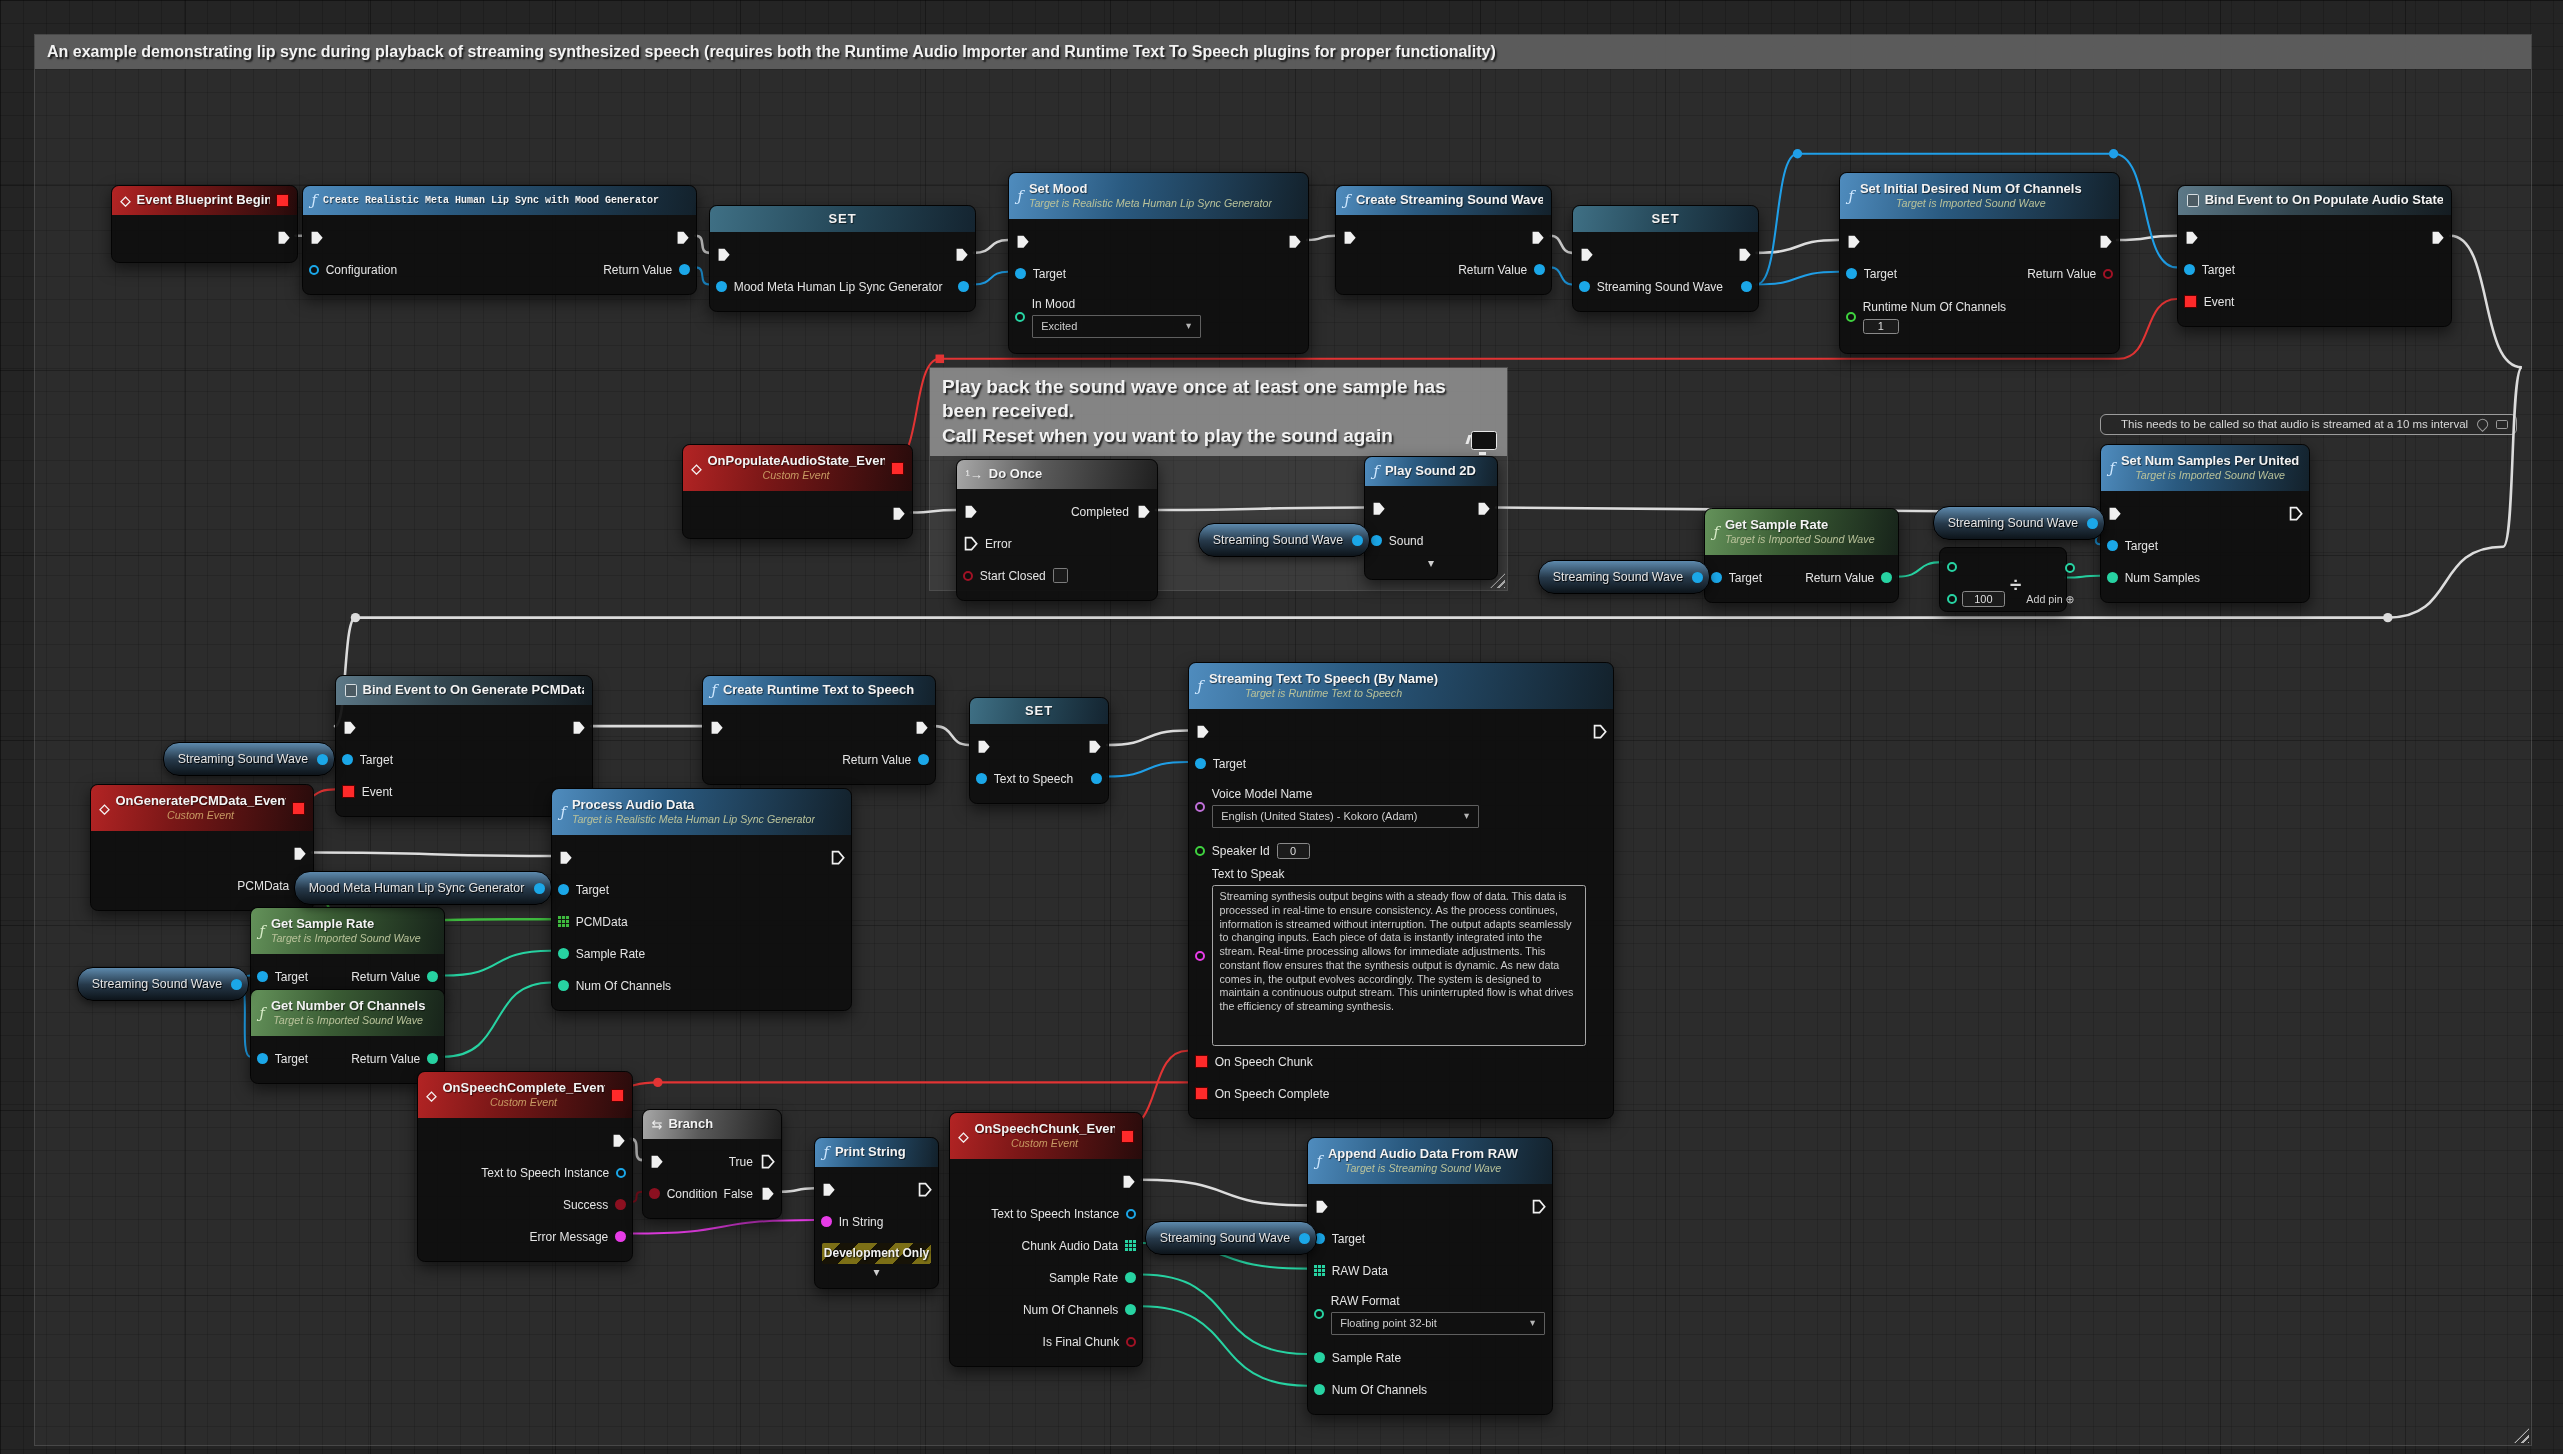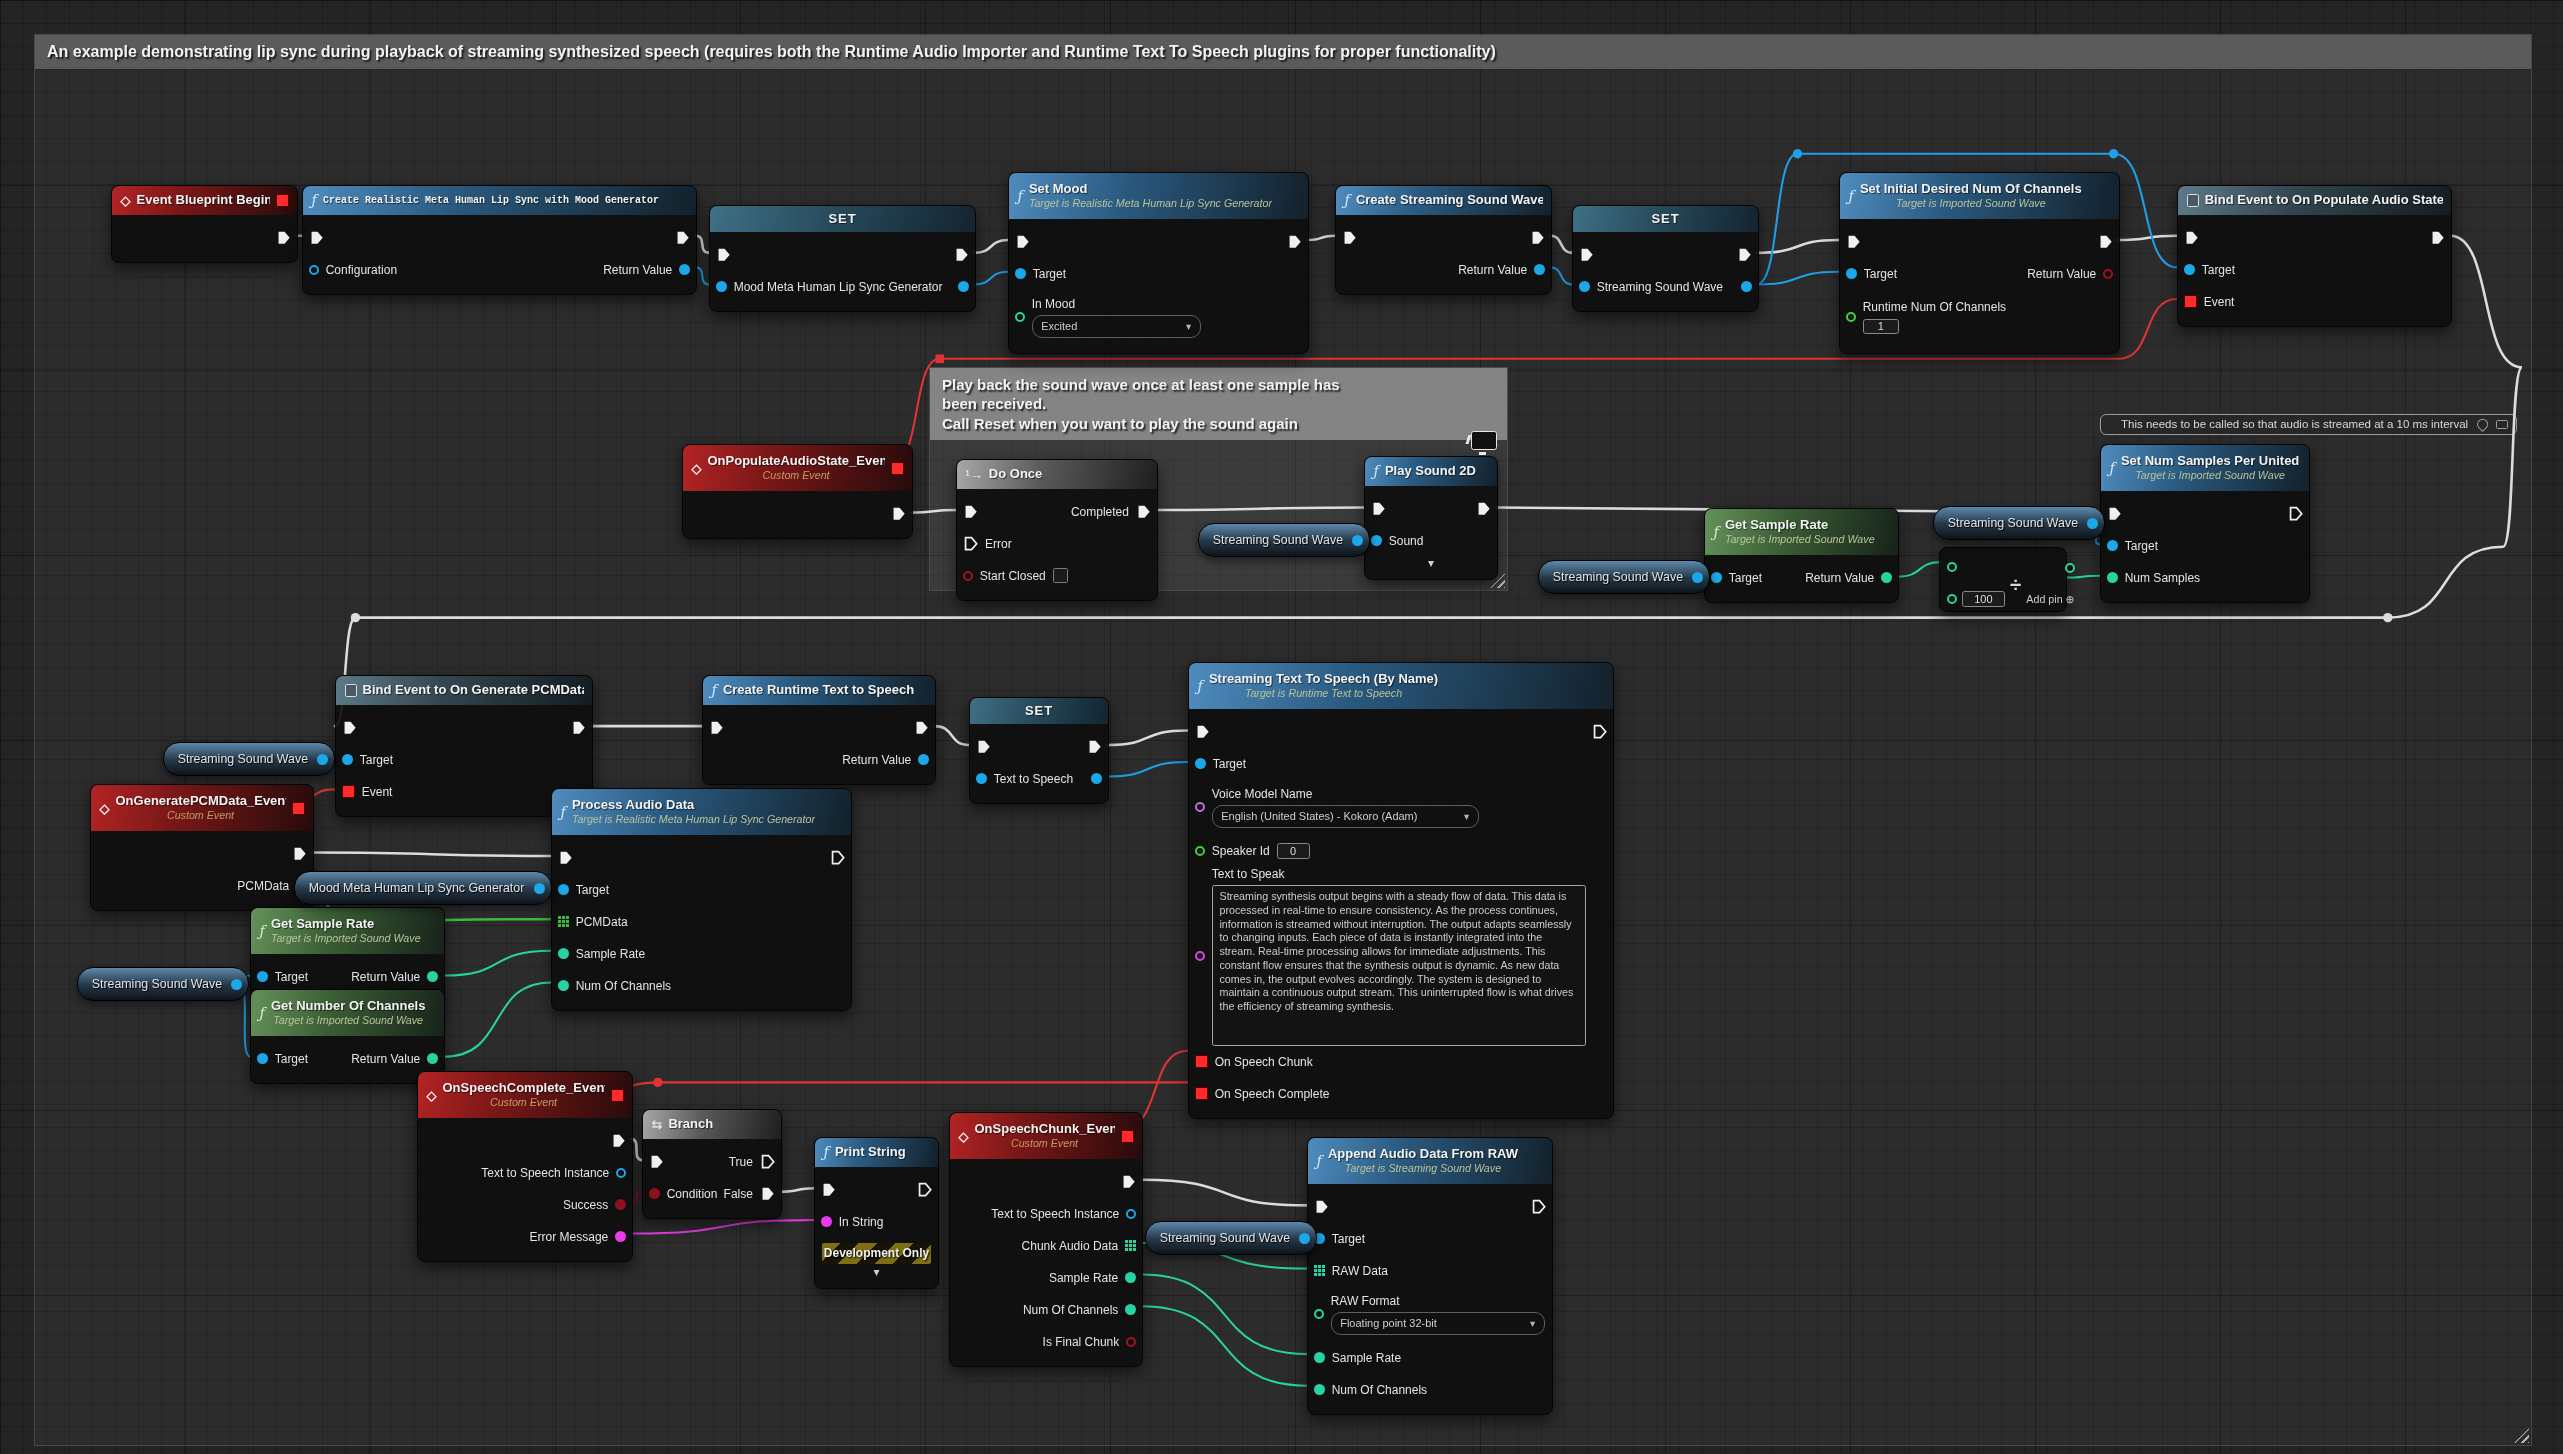--- a/index.html
+++ b/index.html
@@ -64,8 +64,8 @@
   .execpin{flex:0 0 auto;}
   .lpin{margin-left:-2.6px;} .rpin{margin-right:-2.6px;}
   
-  .dropdown{display:flex;align-items:flex-end;justify-content:space-between;gap:24px;
-    background:#101010;border:0.9px solid #5f5f5f;border-radius:10px;color:#cfcfcf;
+  .dropdown{display:flex;align-items:center;justify-content:space-between;gap:24px;
+    background:#101010;border:0.9px solid #5f5f5f;border-radius:1px;color:#cfcfcf;
     font-size:11px;padding:4.3px 8.5px;}
   .dd-chev{color:#b5b5b5;font-size:10.3px;line-height:1;}
   .inputbox{background:#1b1b1b;border:0.9px solid #8a8a8a;border-radius:2.6px;color:#ddd;

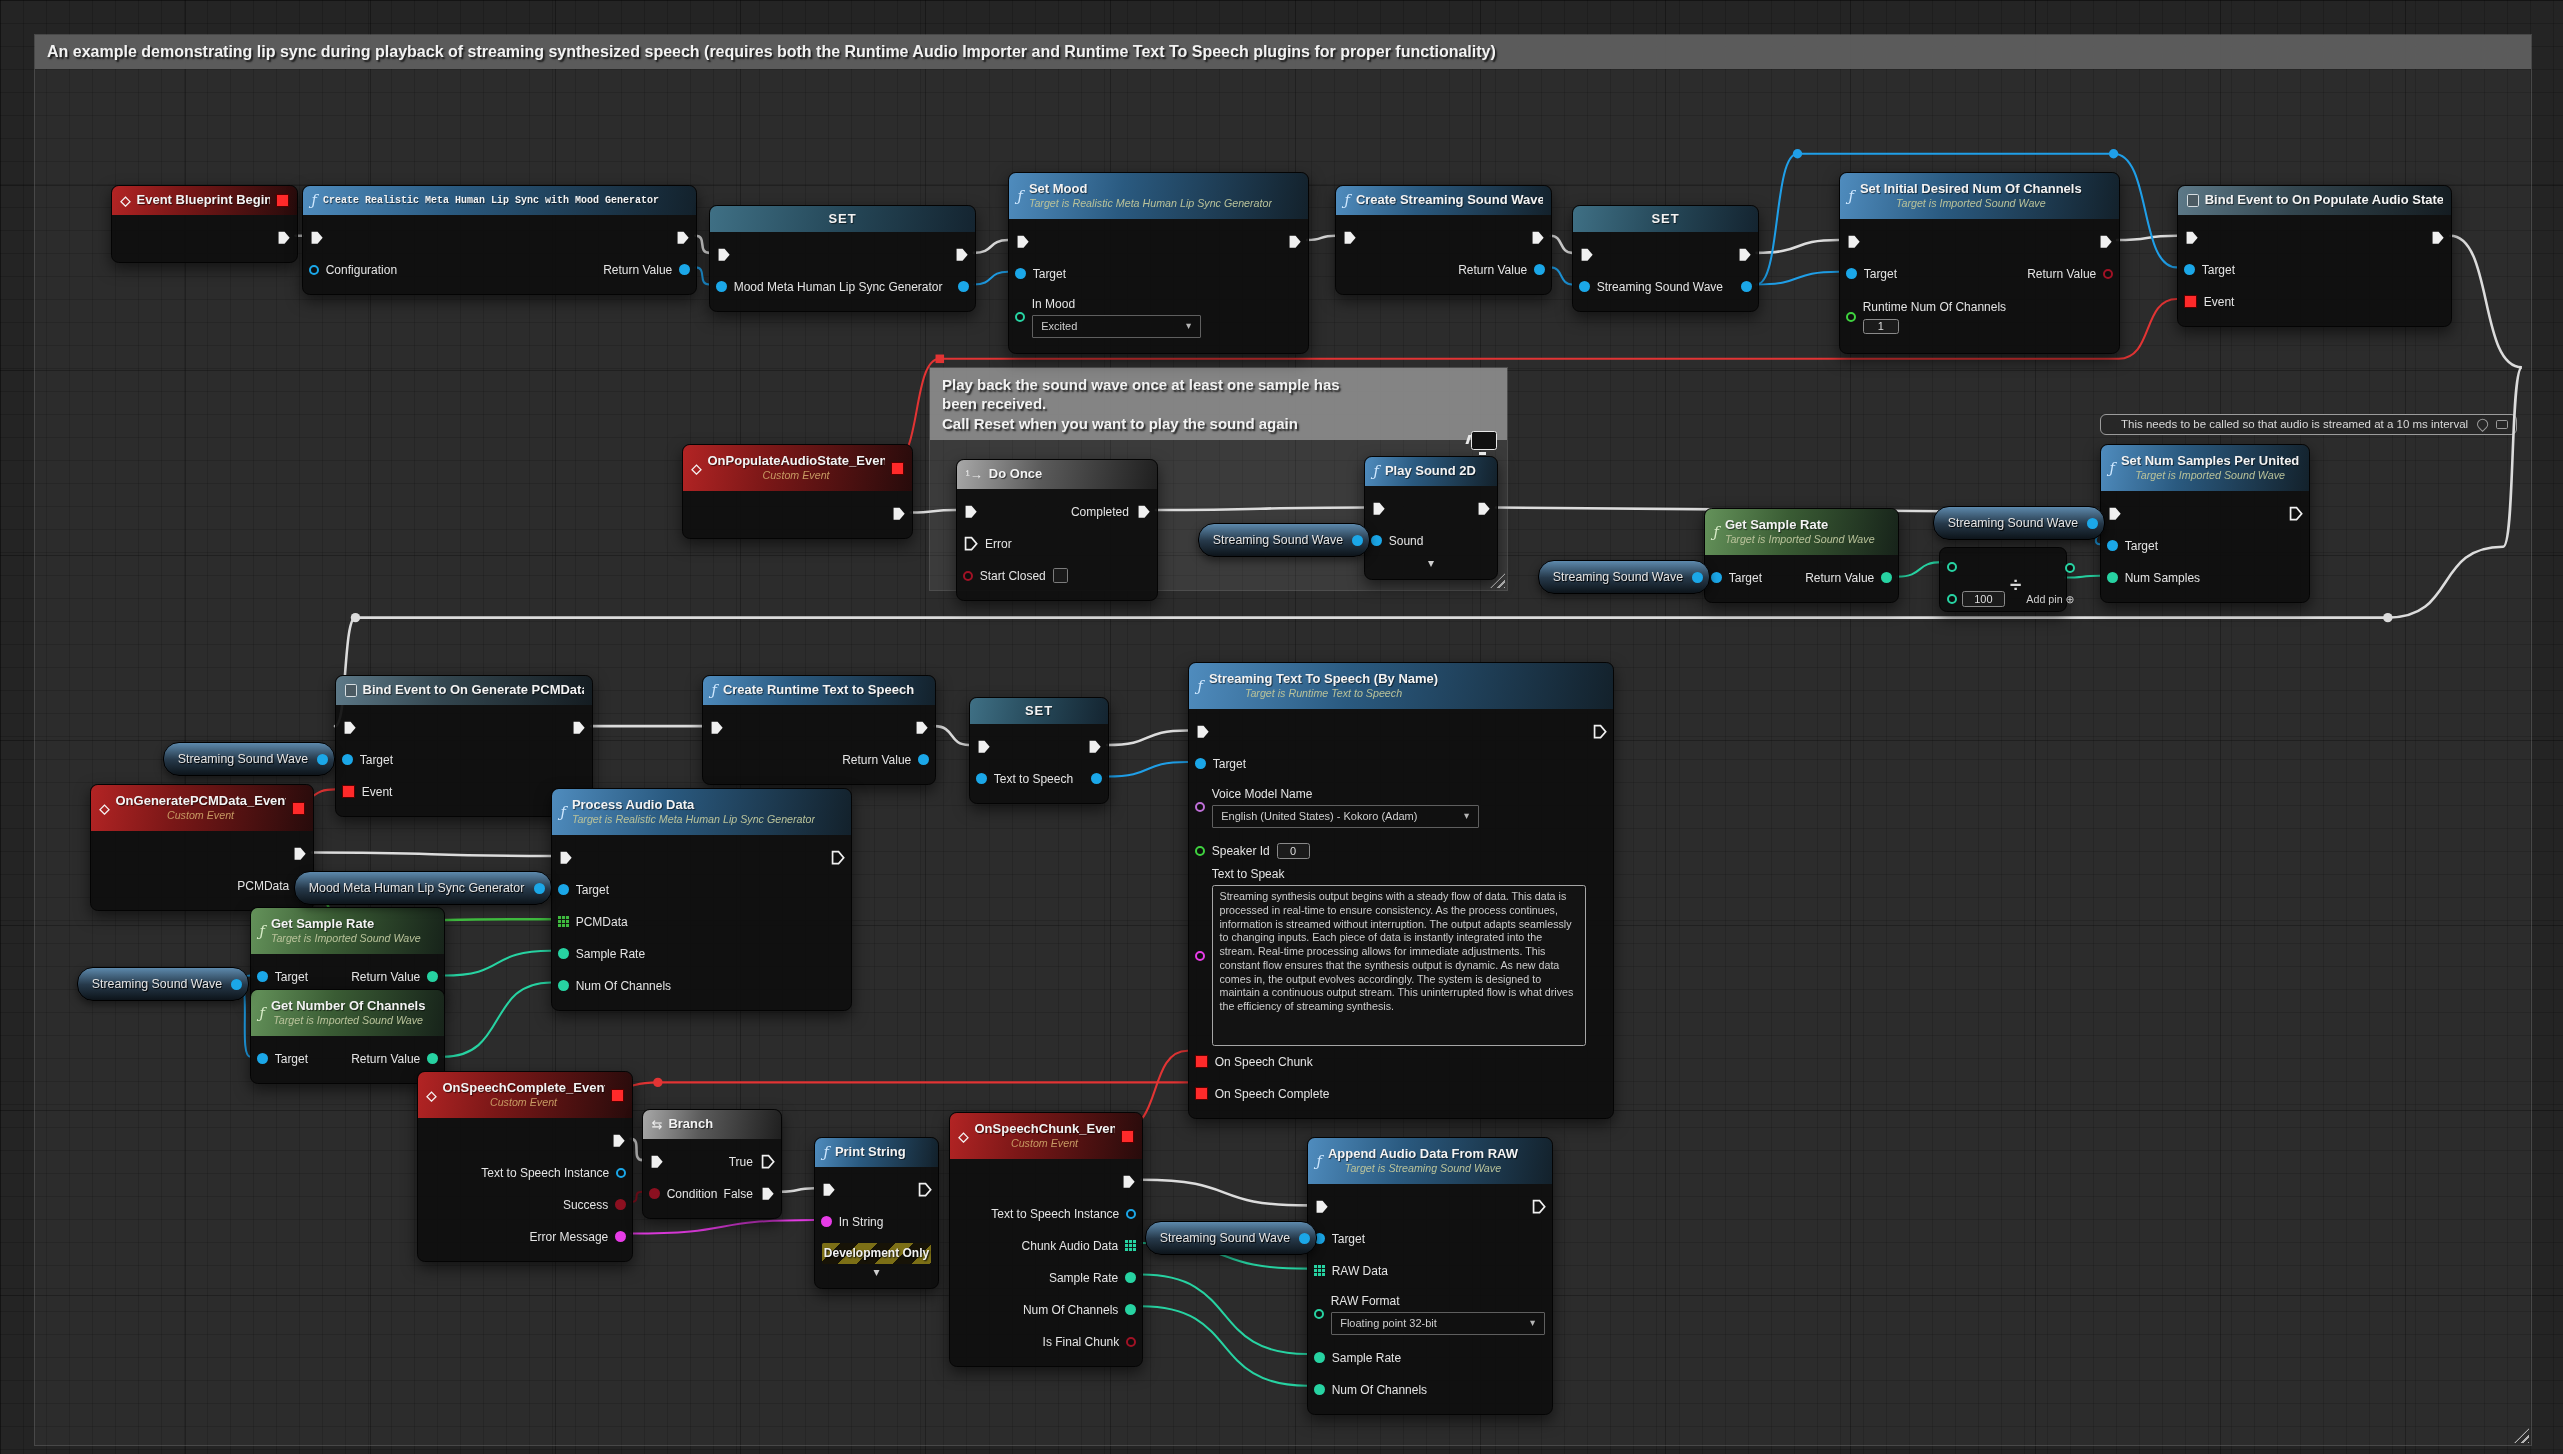--- a/index.html
+++ b/index.html
@@ -18,7 +18,7 @@
   .comment .chdr{position:relative;background:rgba(96,96,96,.92);color:#f2f2f2;font-weight:bold;
     padding:6.8px 12px;text-shadow:1.7px 1.7px 1.7px rgba(0,0,0,.75);line-height:1.3;}
   #main-comment .chdr{font-size:16px;}
-  #playback-comment .chdr{font-size:15px;background:rgba(142,142,142,.88);}
+  #playback-comment .chdr{font-size:19px;background:rgba(142,142,142,.88);}
   #playback-comment .cbody{background:rgba(170,170,170,.12);}
   .resize-grip{position:absolute;right:1.7px;bottom:1.7px;width:15.4px;height:15.4px;
     background:repeating-linear-gradient(135deg,#b5b5b5 0 1.7px,transparent 1.7px 5.1px);

